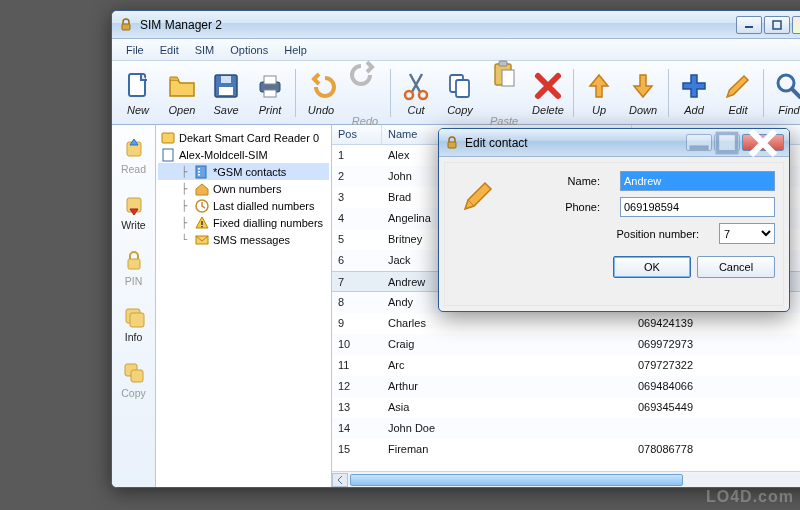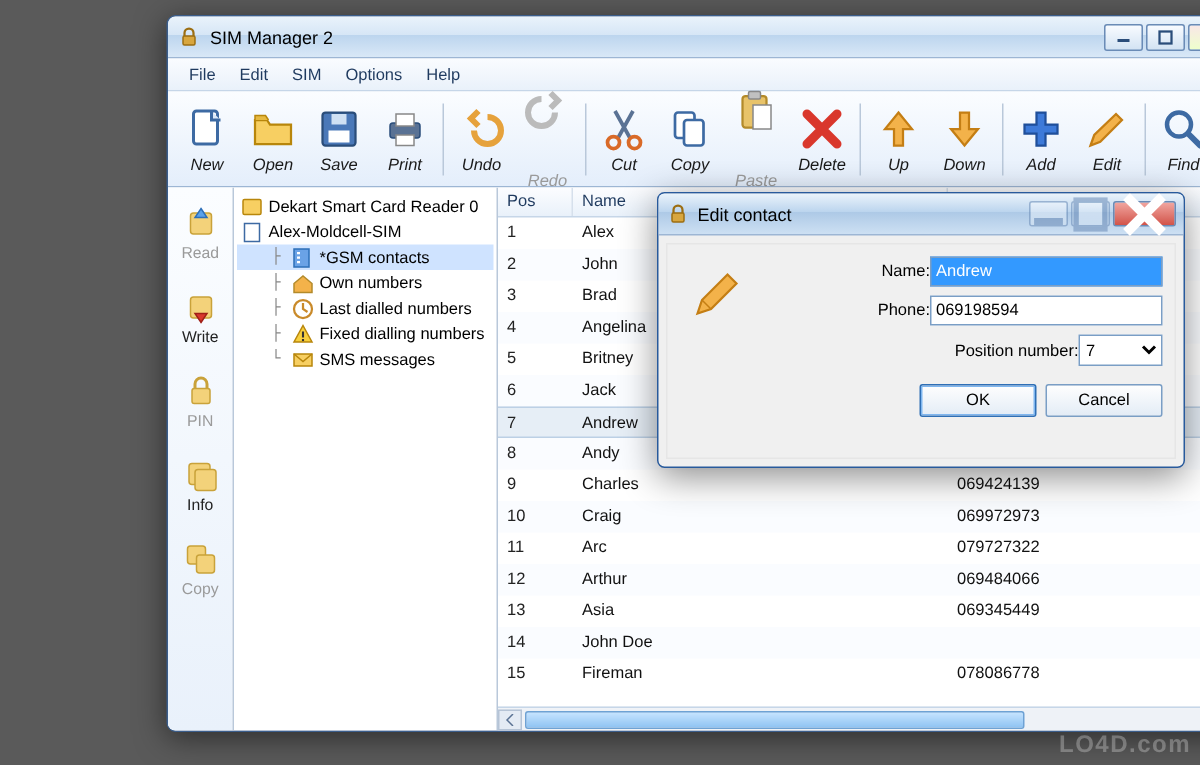--- a/index.html
+++ b/index.html
@@ -74,7 +74,7 @@
 .dlg-body { flex: 1; display: flex; background:#f0f0f0; border:1px solid #e6e6e6; margin:5px; padding: 8px; }
 .dlg-icon { width: 48px; display:flex; align-items:flex-start; justify-content:center; padding-top: 8px; }
 .dlg-form { flex: 1; display: flex; flex-direction: column; gap: 6px; }
-.frow { display: flex; align-items: center; justify-content: flex-end; gap: 0; }
+.frow { display: flex; align-items: center; justify-content: flex-end; gap: 20px; }
 .frow label { text-align: right; font-size: 11px; color:#000; }
 .frow input[type=text] { width: 155px; height: 20px; border: 1px solid #7a9ec5; padding: 1px 3px; font-size: 11px; font-family: inherit; }
 .frow input.sel { background: #3399ff; color: #fff; }

